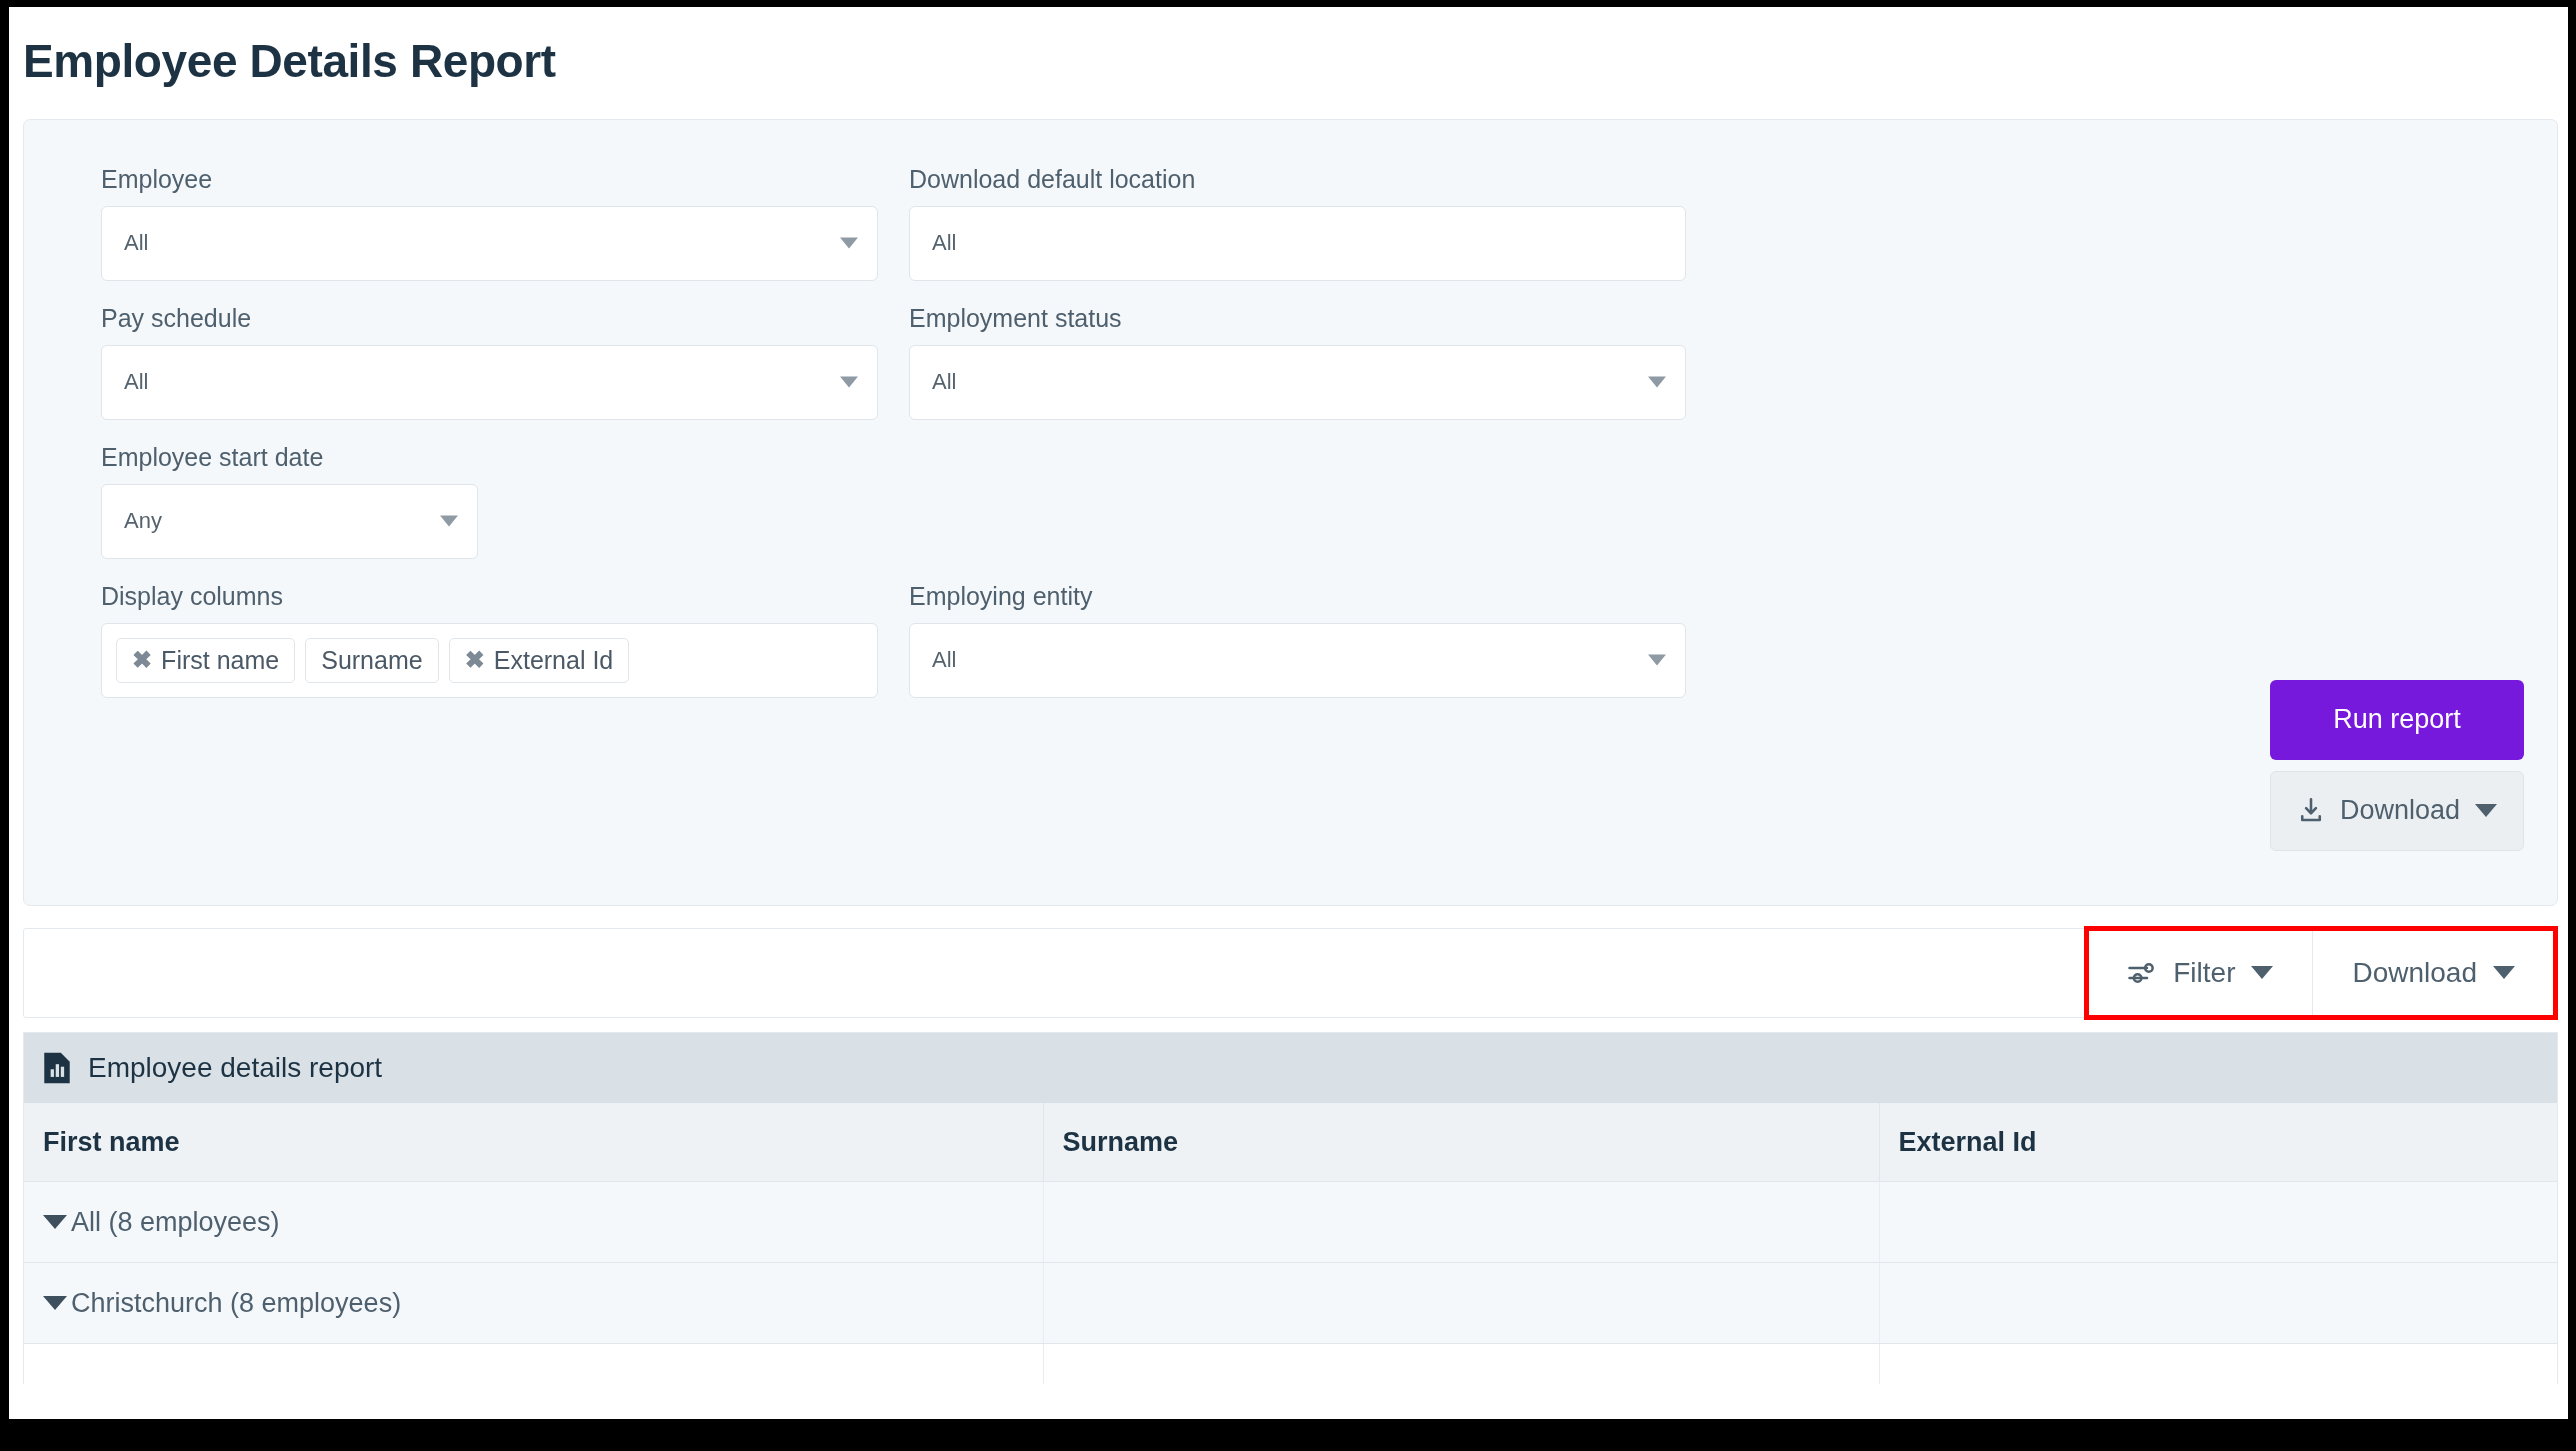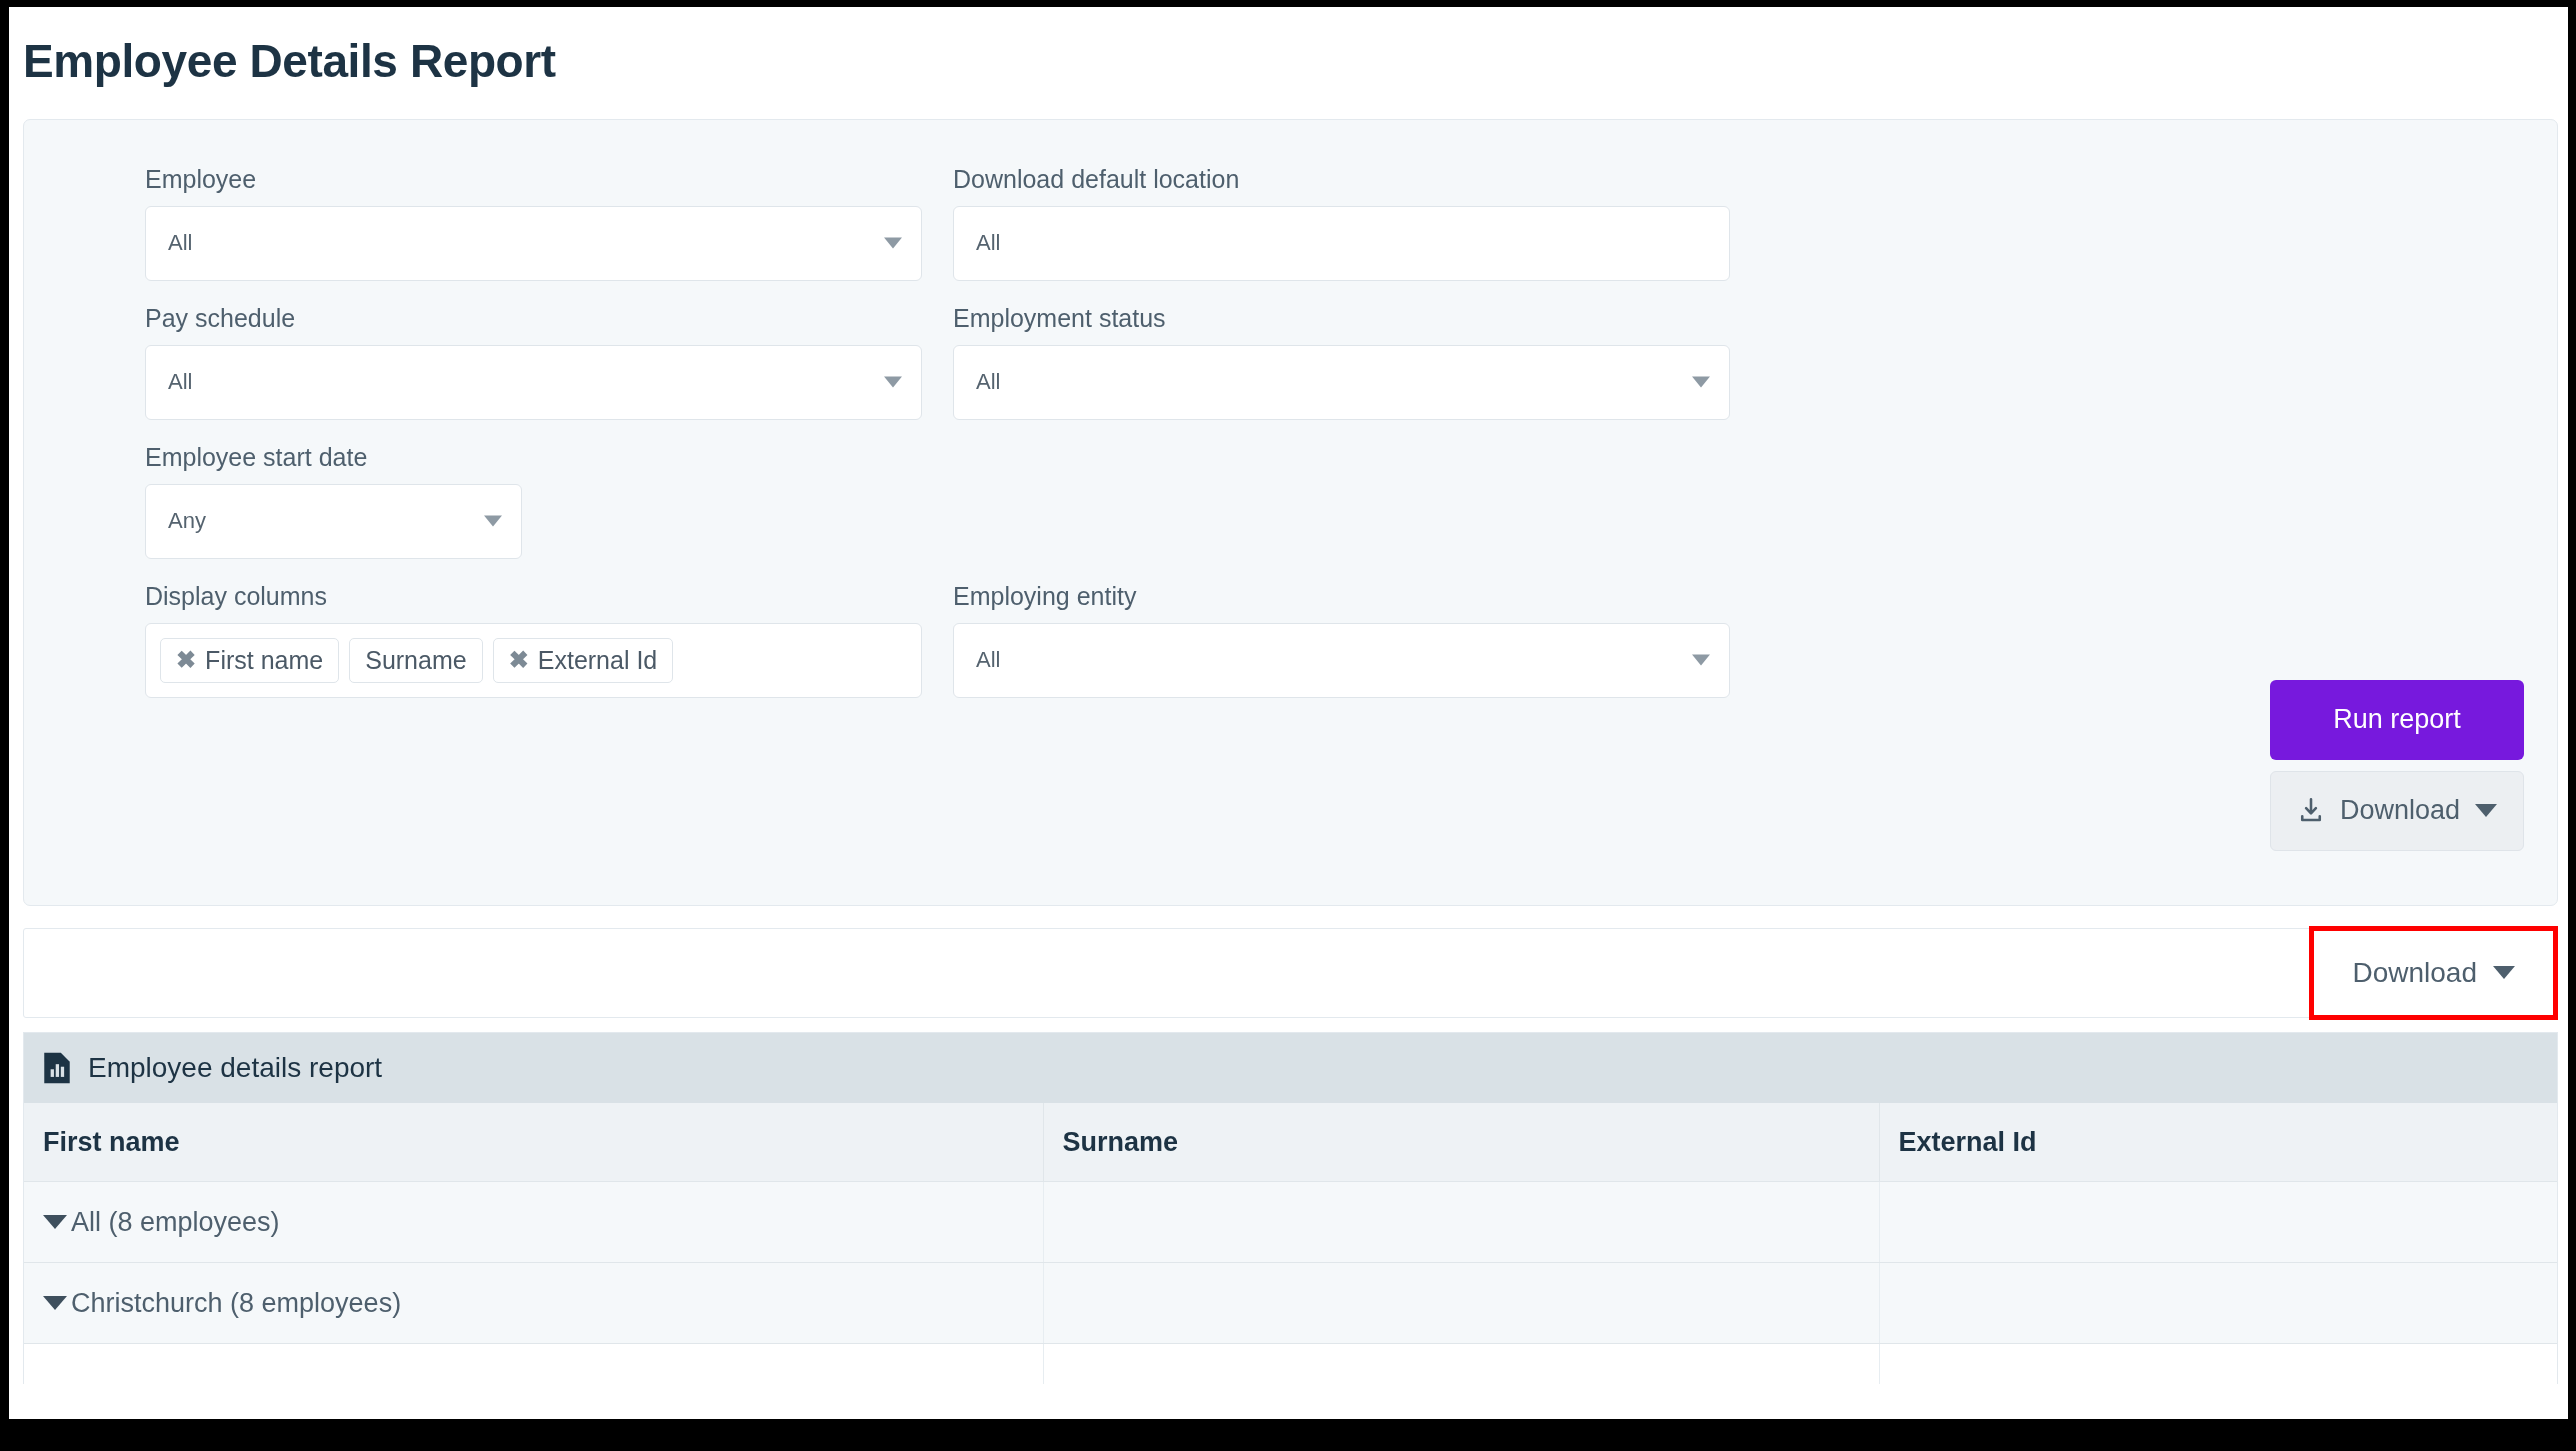--- a/index.html
+++ b/index.html
@@ -47,7 +47,6 @@
     left: 77px;
     top: 44px;
     width: 1612px;
-    margin-left: 44px;
   }
 
   .field-row { display: flex; gap: 31px; }

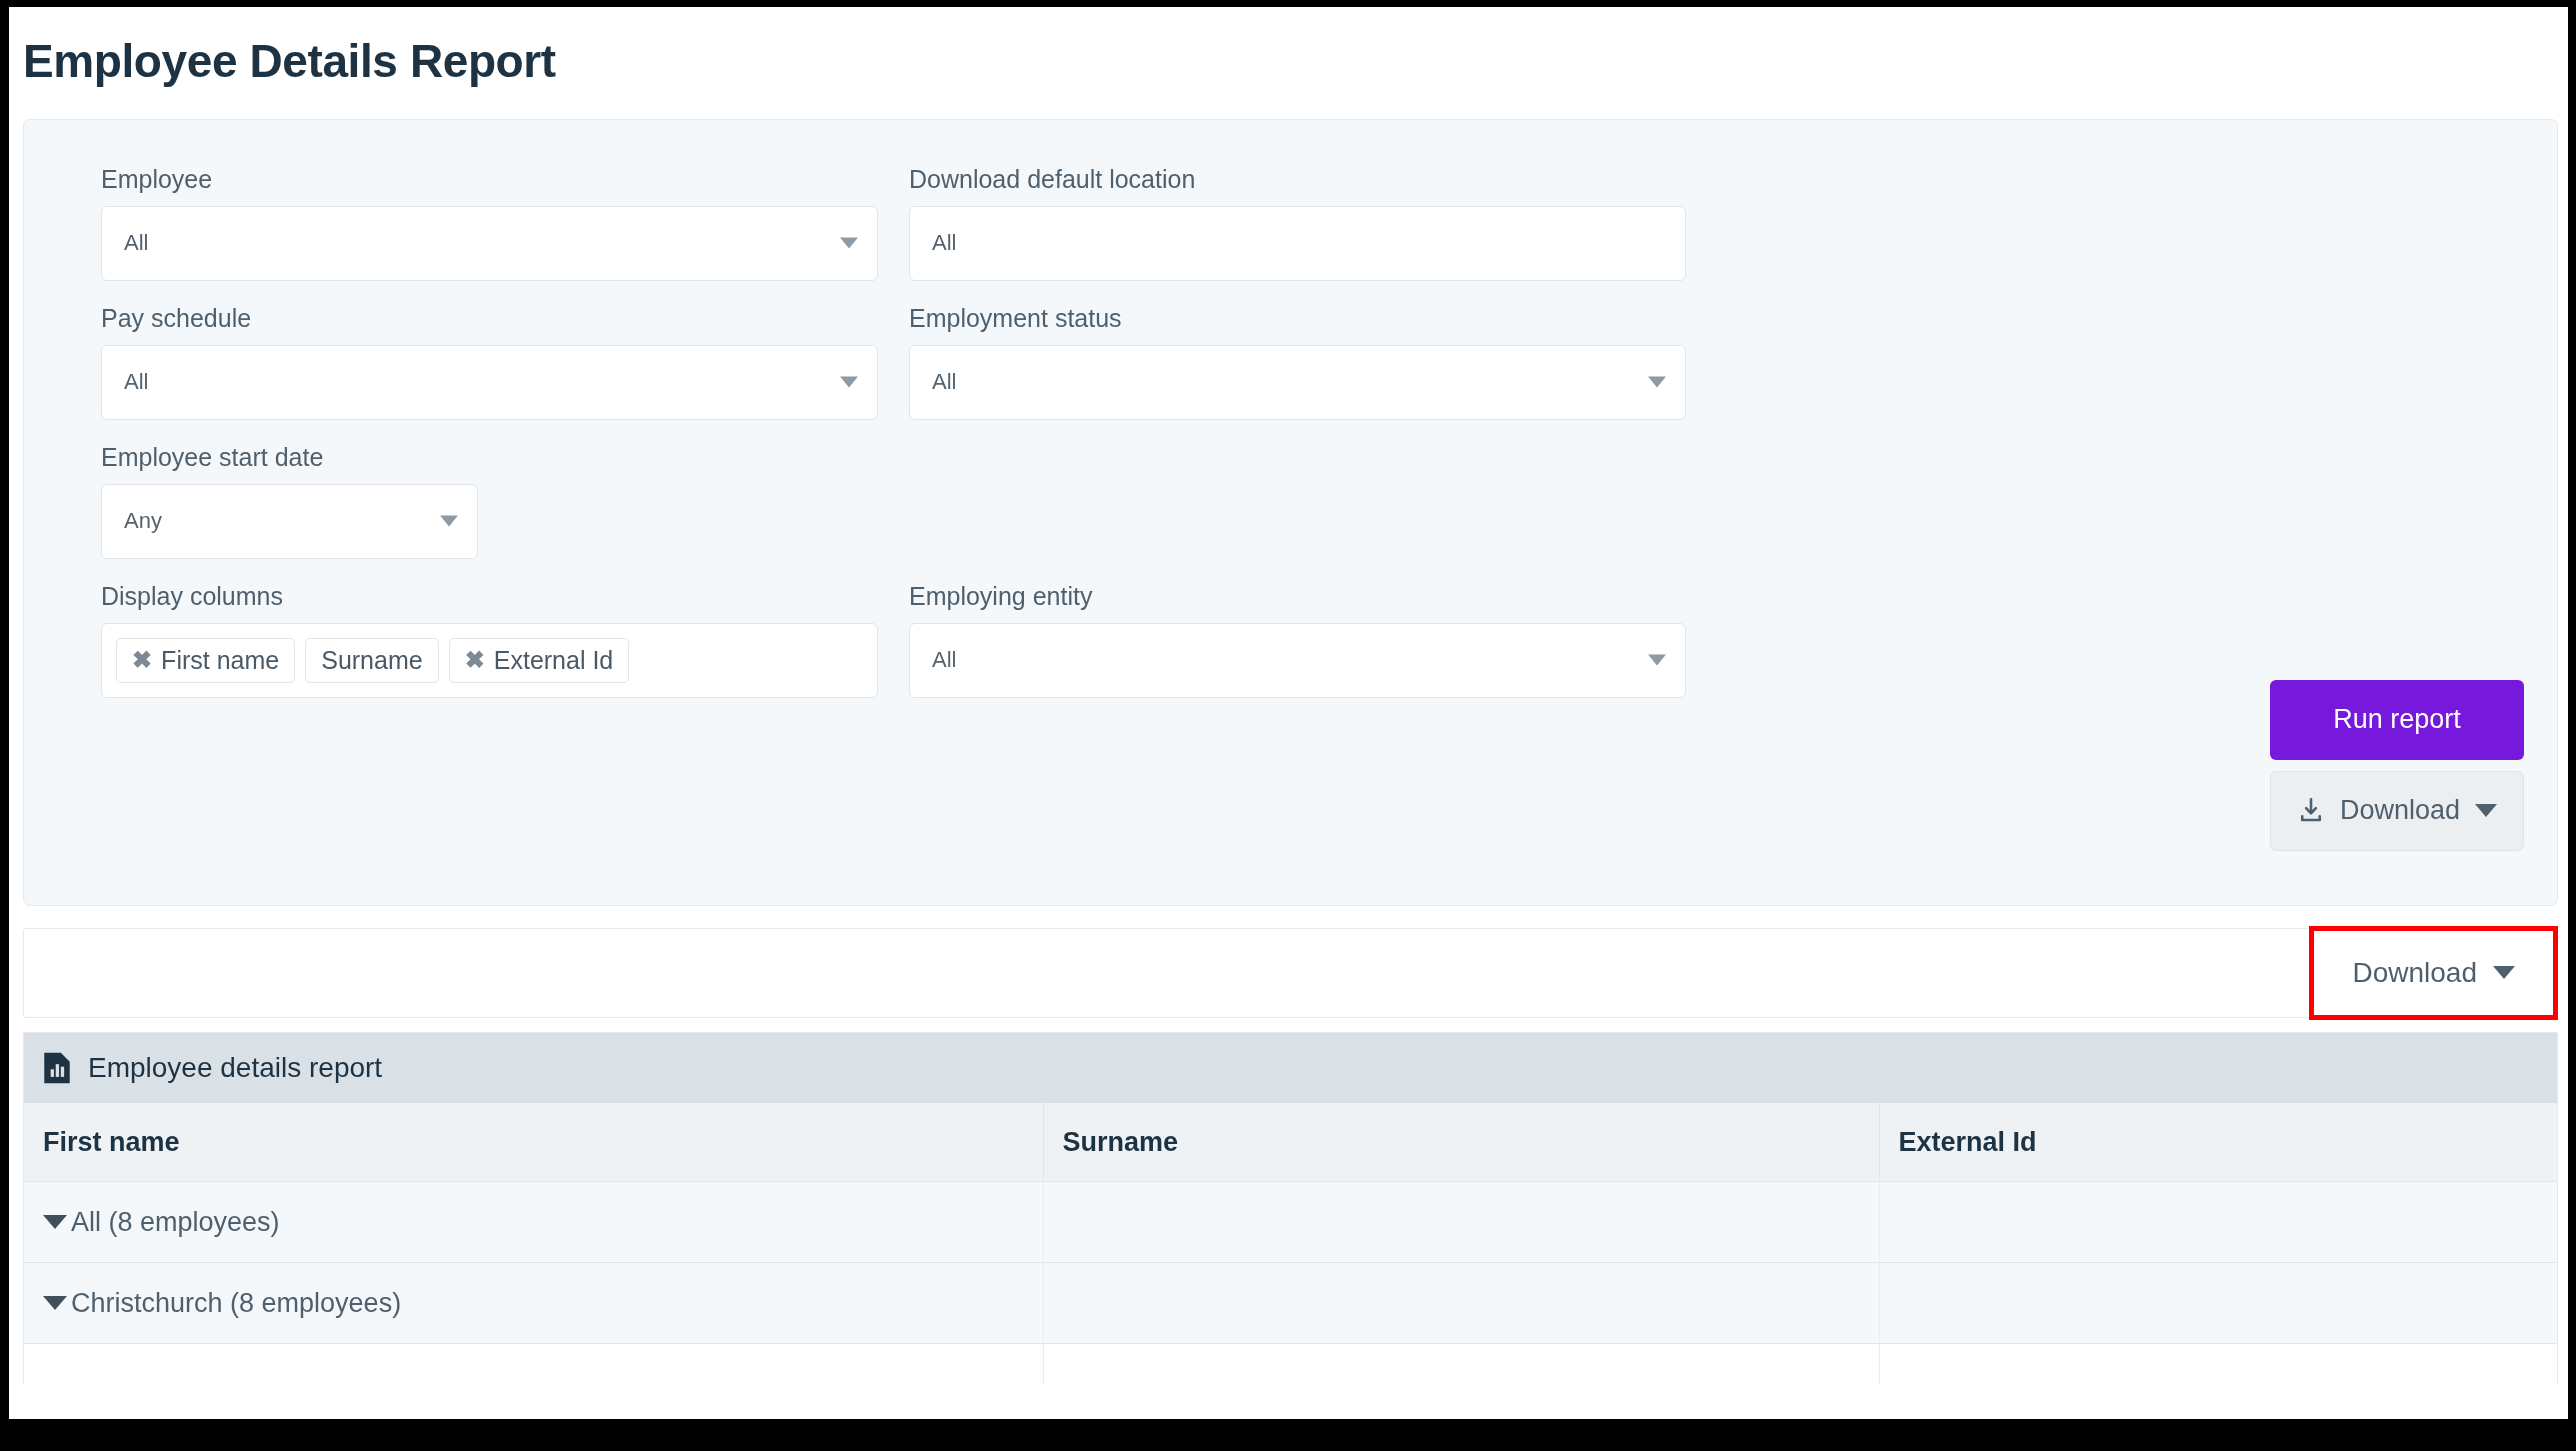--- a/index.html
+++ b/index.html
@@ -394,6 +394,15 @@
 
   <div class="toolbar">
     <div class="toolbar-group">
+      <button class="tb-btn">
+        <svg class="tune-icon" viewBox="0 0 24 20">
+          <path d="M2 6h14M2 14h14" fill="none" stroke="#4e5f6d" stroke-width="2" stroke-linecap="round"></path>
+          <circle cx="17.5" cy="6" r="3" fill="none" stroke="#4e5f6d" stroke-width="2"></circle>
+          <circle cx="8.5" cy="14" r="3" fill="none" stroke="#4e5f6d" stroke-width="2"></circle>
+        </svg>
+        <span>Filter</span>
+        <span class="tri-down"></span>
+      </button>
       <button class="tb-btn">
         <span>Download</span>
         <span class="tri-down"></span>

